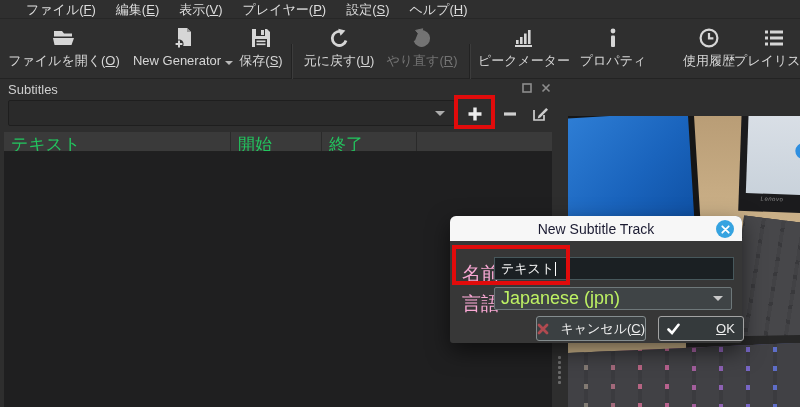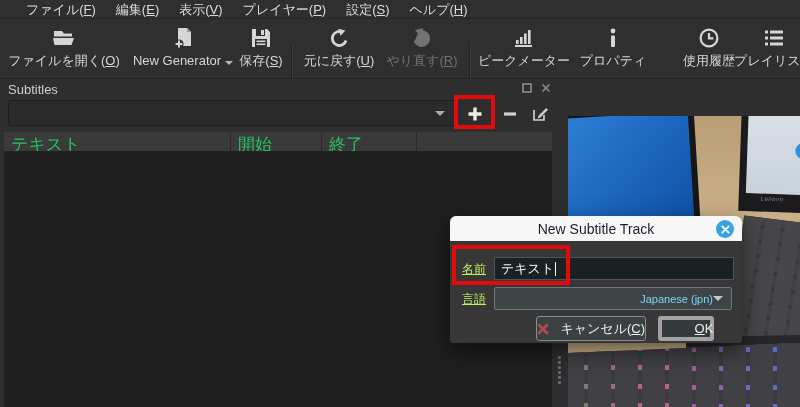--- a/index.html
+++ b/index.html
@@ -99,7 +99,7 @@
   .dlg-title .ttext { font-size:14px; color:#1c1c33; }
   .dlg-close { position:absolute; right:8px; top:4px; width:18px; height:18px; border-radius:50%;
                background:#36a3e0; display:flex; align-items:center; justify-content:center; }
-  .dlg-label { position:absolute; font-size:12px; color:#bef264;text-decoration:underline; }
+  .dlg-label { position:absolute; font-size:19px; color:#f9a8d4; }
   .lbl-name { left:12px; top:45px; }
   .lbl-lang { left:12px; top:75px; }
   .dlg-input { position:absolute; left:44px; top:41px; width:240px; height:23px; background:#1b2023;

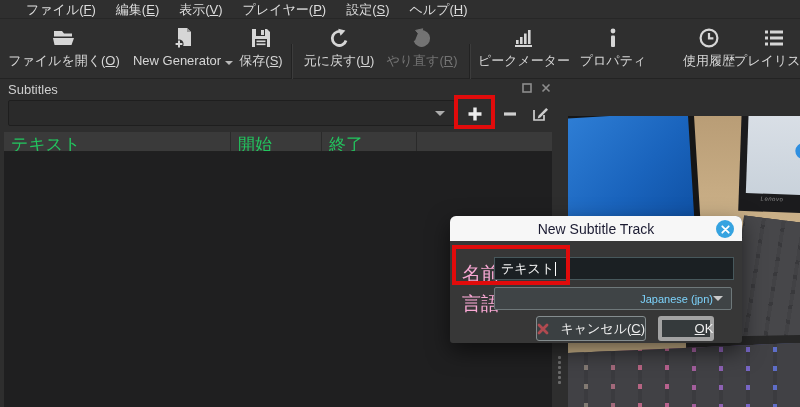--- a/index.html
+++ b/index.html
@@ -108,7 +108,7 @@
   .caret { display:inline-block; width:1px; height:14px; background:#fff; margin-left:1px; }
   .dlg-combo { position:absolute; left:44px; top:71px; width:238px; height:23px; background:#3f4446;
                border:1px solid #6e787a; border-radius:2px; display:flex; align-items:center; }
-  .dlg-combo .cval { flex:1; font-size:11px; color:#7dd3fc; padding-left:6px;text-align:right; }
+  .dlg-combo .cval { flex:1; font-size:18px; color:#bef264; padding-left:6px; }
   .dlg-combo .carrow { width:0; height:0; border-left:5px solid transparent; border-right:5px solid transparent;
                        border-top:5px solid #c9c9c9; margin-right:8px; }
   .dlg-btn { position:absolute; top:100px; height:25px; border-radius:3px; display:flex; align-items:center;

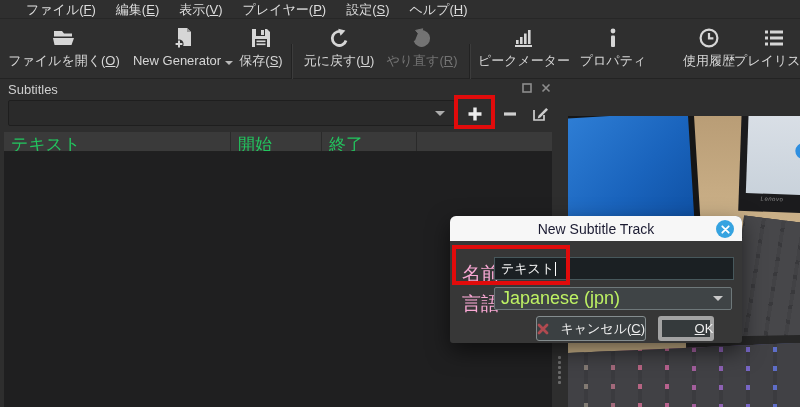--- a/index.html
+++ b/index.html
@@ -114,7 +114,7 @@
   .dlg-btn { position:absolute; top:100px; height:25px; border-radius:3px; display:flex; align-items:center;
              justify-content:center; gap:6px; font-size:13px; color:#eee; }
   .btn-cancel { left:86px; width:110px; background:#3b4042; border:1px solid #858d8f;justify-content:space-between; }
-  .btn-ok { left:208px; width:56px; background:#353a3c; border:4px solid #a3a3a3;gap:36px; }
+  .btn-ok { left:208px; width:86px; background:#353a3c; border:1px solid #a3a3a3;gap:36px; }
   .dlg-btn u { text-decoration:underline; }
 
   

